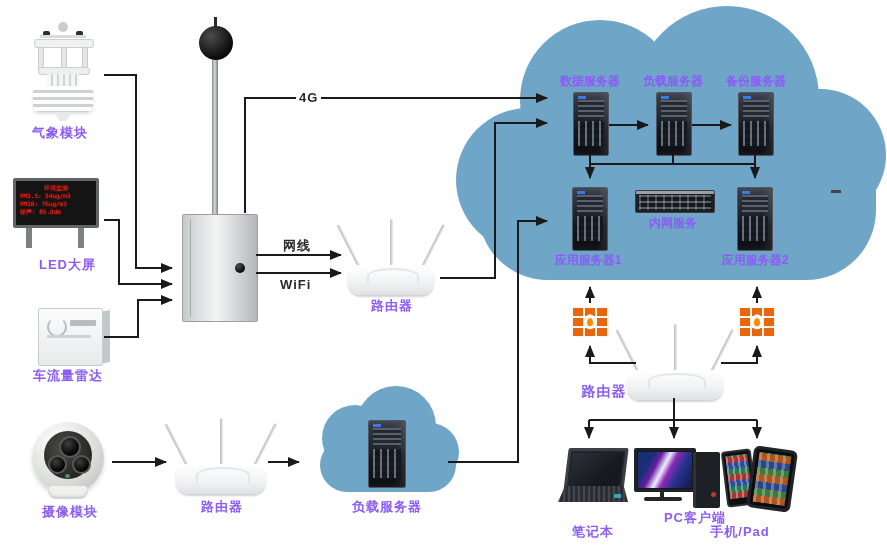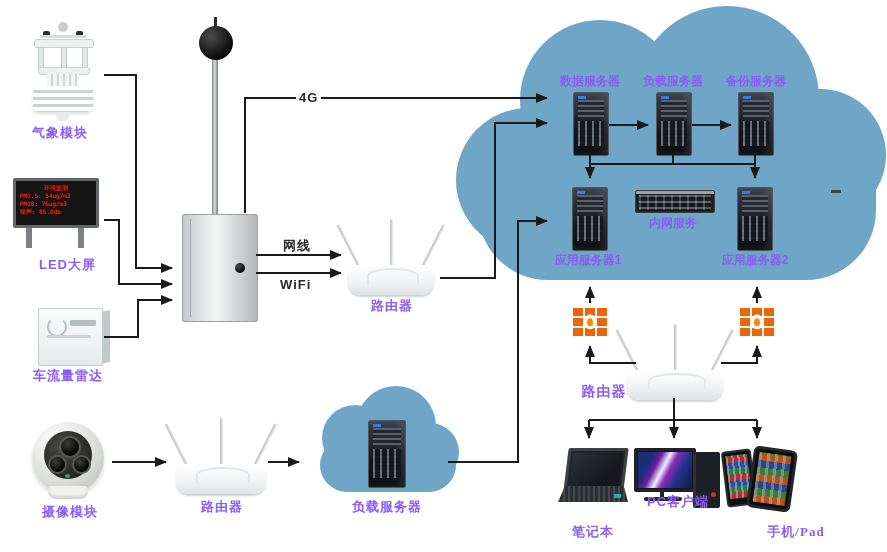--- a/index.html
+++ b/index.html
@@ -307,7 +307,7 @@
   </div>
 
   <div class="lbl" style="left:558px;top:525px;width:70px;">笔记本</div>
-  <div class="lbl" style="left:630px;top:495px;width:96px;">PC客户端</div>
+  <div class="lbl" style="left:630px;top:511px;width:96px;text-align:right;">PC客户端</div>
   <div class="lbl" style="left:756px;top:525px;width:80px;font-family:Liberation Serif, serif;">手机/Pad</div>
 
   <svg class="abs" width="887" height="552" style="left:0;top:0;z-index:5;pointer-events:none;" viewBox="0 0 887 552">

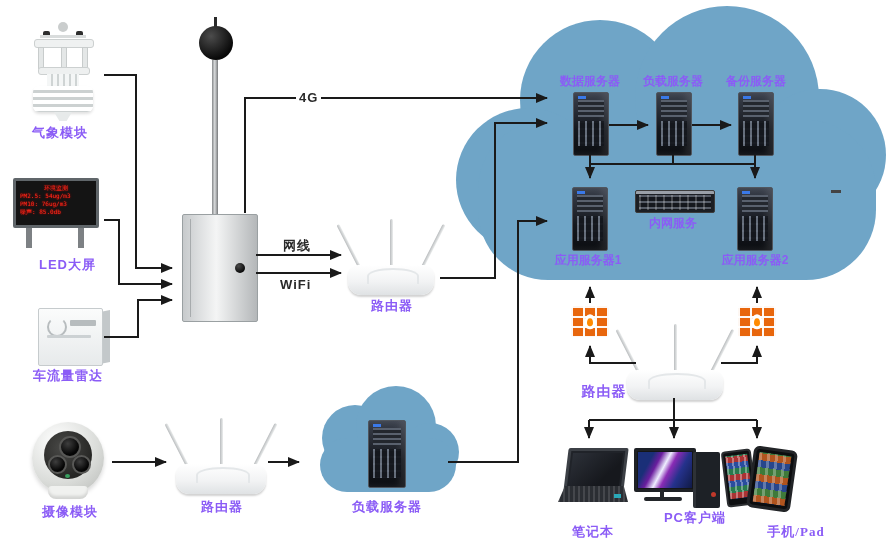--- a/index.html
+++ b/index.html
@@ -308,7 +308,7 @@
 
   <div class="lbl" style="left:558px;top:525px;width:70px;">笔记本</div>
   <div class="lbl" style="left:630px;top:511px;width:96px;text-align:right;">PC客户端</div>
-  <div class="lbl" style="left:756px;top:525px;width:80px;font-family:Liberation Serif, serif;">手机/Pad</div>
+  <div class="lbl" style="left:700px;top:525px;width:80px;">手机/Pad</div>
 
   <svg class="abs" width="887" height="552" style="left:0;top:0;z-index:5;pointer-events:none;" viewBox="0 0 887 552">
     <defs>

